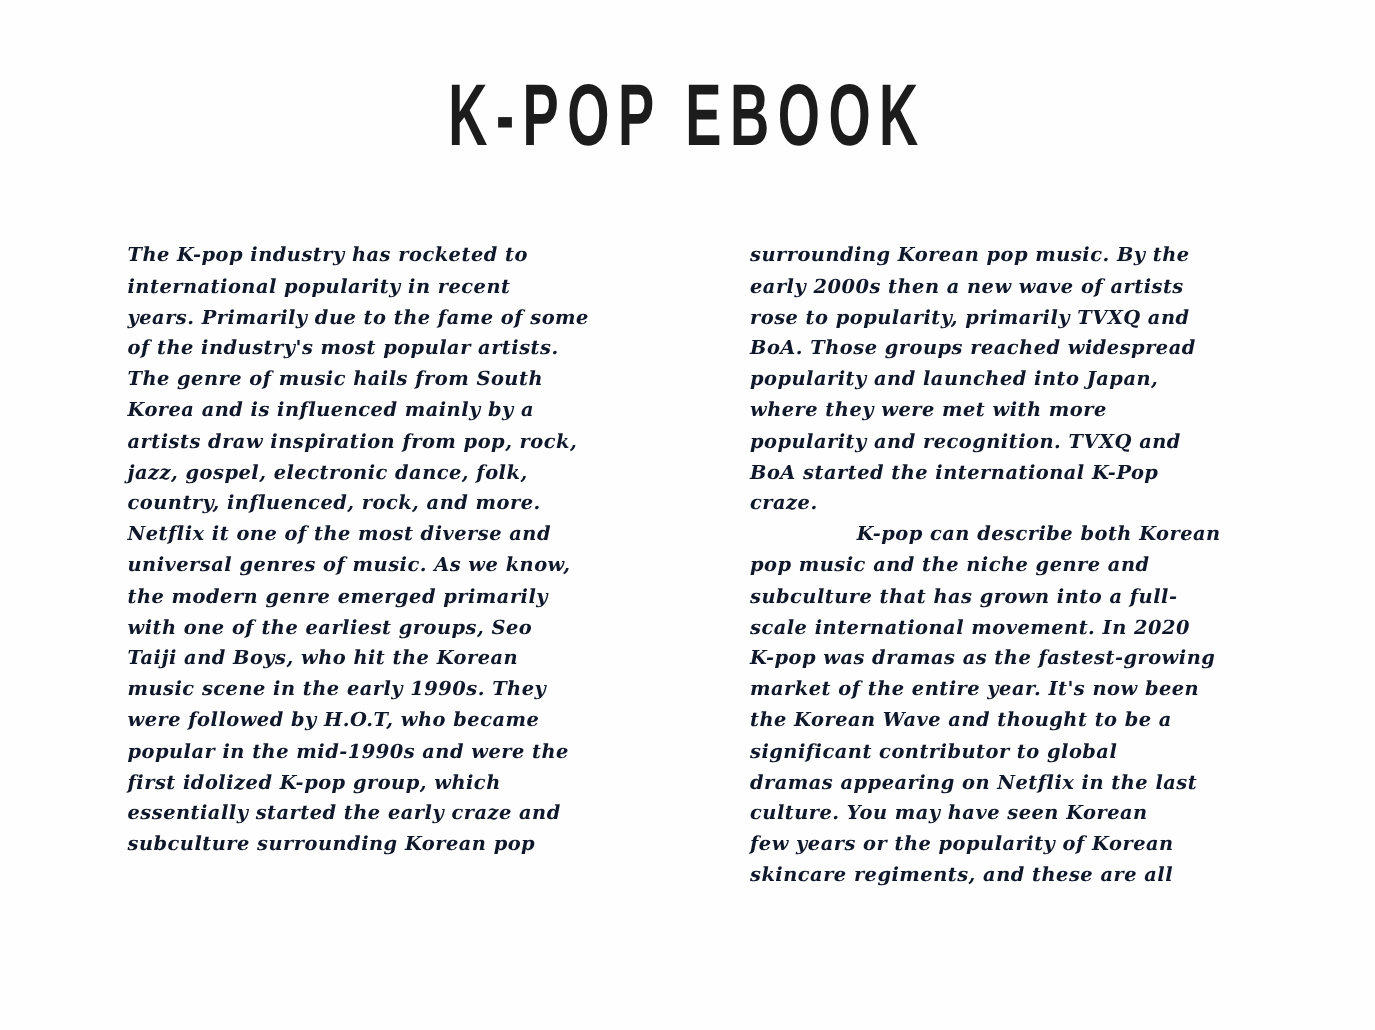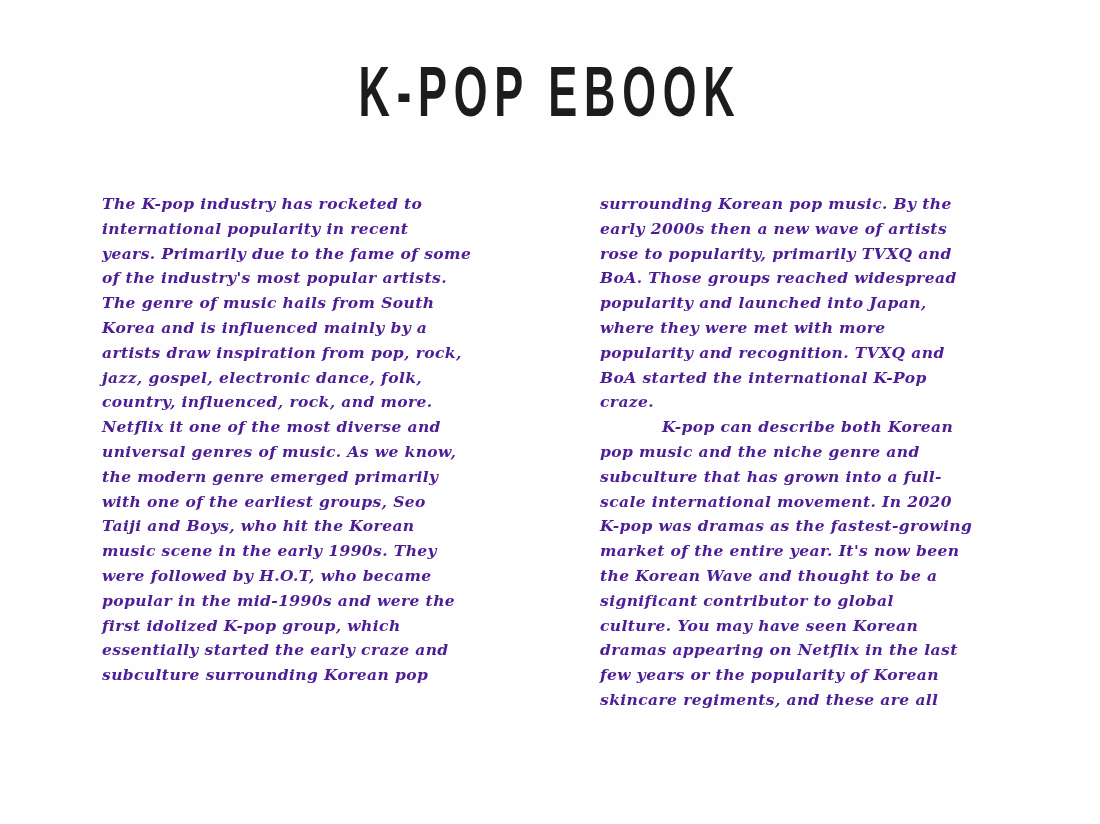--- a/index.html
+++ b/index.html
@@ -23,7 +23,7 @@
     font-family: "DejaVu Serif", serif;
     font-style: italic; font-weight: bold;
     font-size: 15.5px; line-height: 24.8px;
-    color: #4c1d95;
+    color: #0f172a;
     letter-spacing: 0.4px;
   }
   .col-left { left: 102px; width: 400px; }

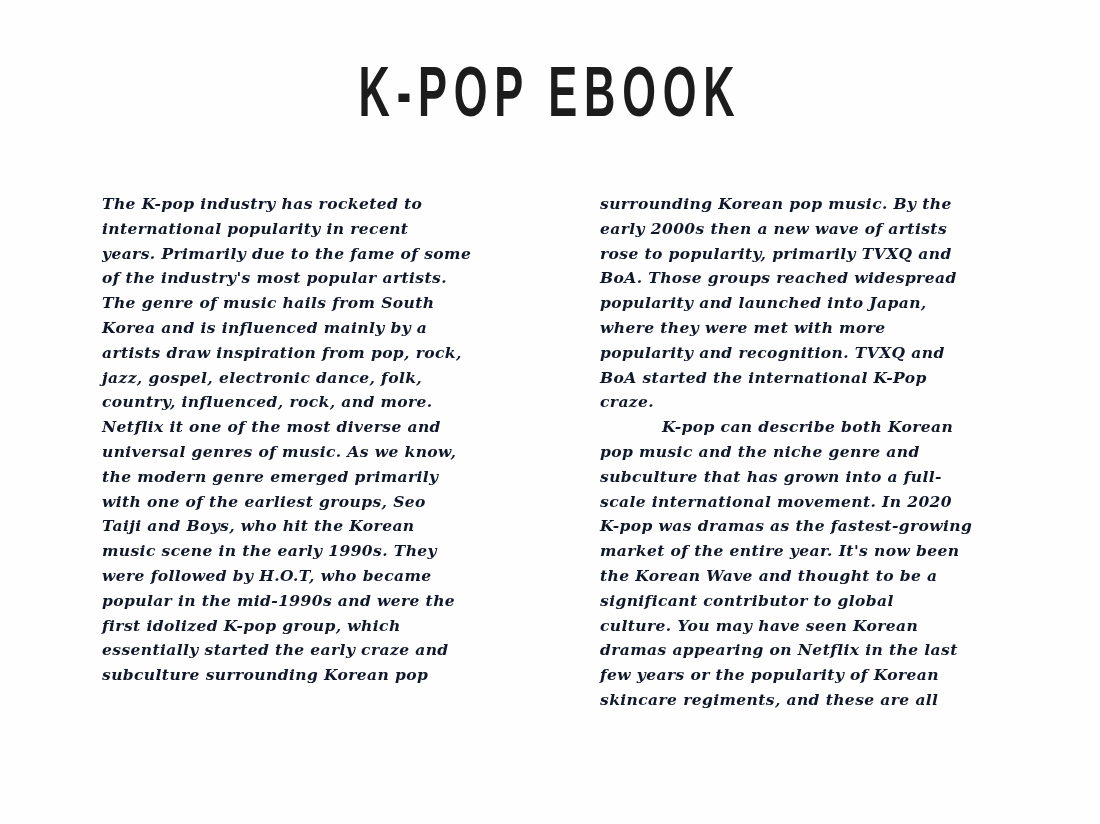--- a/index.html
+++ b/index.html
@@ -29,7 +29,7 @@
   .col-left { left: 102px; width: 400px; }
   .col-right { left: 600px; width: 400px; }
   .line { white-space: nowrap; display: block; }
-  .indent { padding-left: 62px; }
+  .indent { padding-left: 62px; text-align: center; }
 </style>
 </head>
 <body>

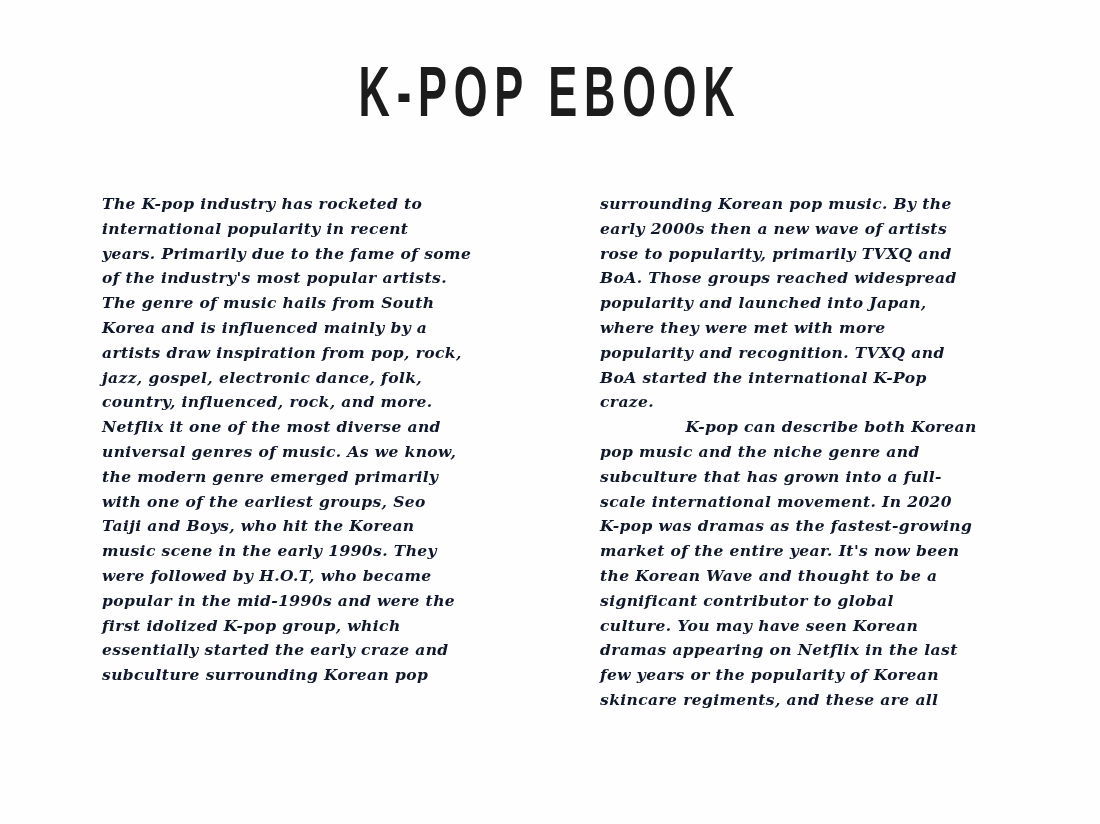--- a/index.html
+++ b/index.html
@@ -77,8 +77,8 @@
   <span class="line">market of the entire year. It's now been</span>
   <span class="line">the Korean Wave and thought to be a</span>
   <span class="line">significant contributor to global</span>
+  <span class="line">dramas appearing on Netflix in the last</span>
   <span class="line">culture. You may have seen Korean</span>
-  <span class="line">dramas appearing on Netflix in the last</span>
   <span class="line">few years or the popularity of Korean</span>
   <span class="line">skincare regiments, and these are all</span>
 </div>

